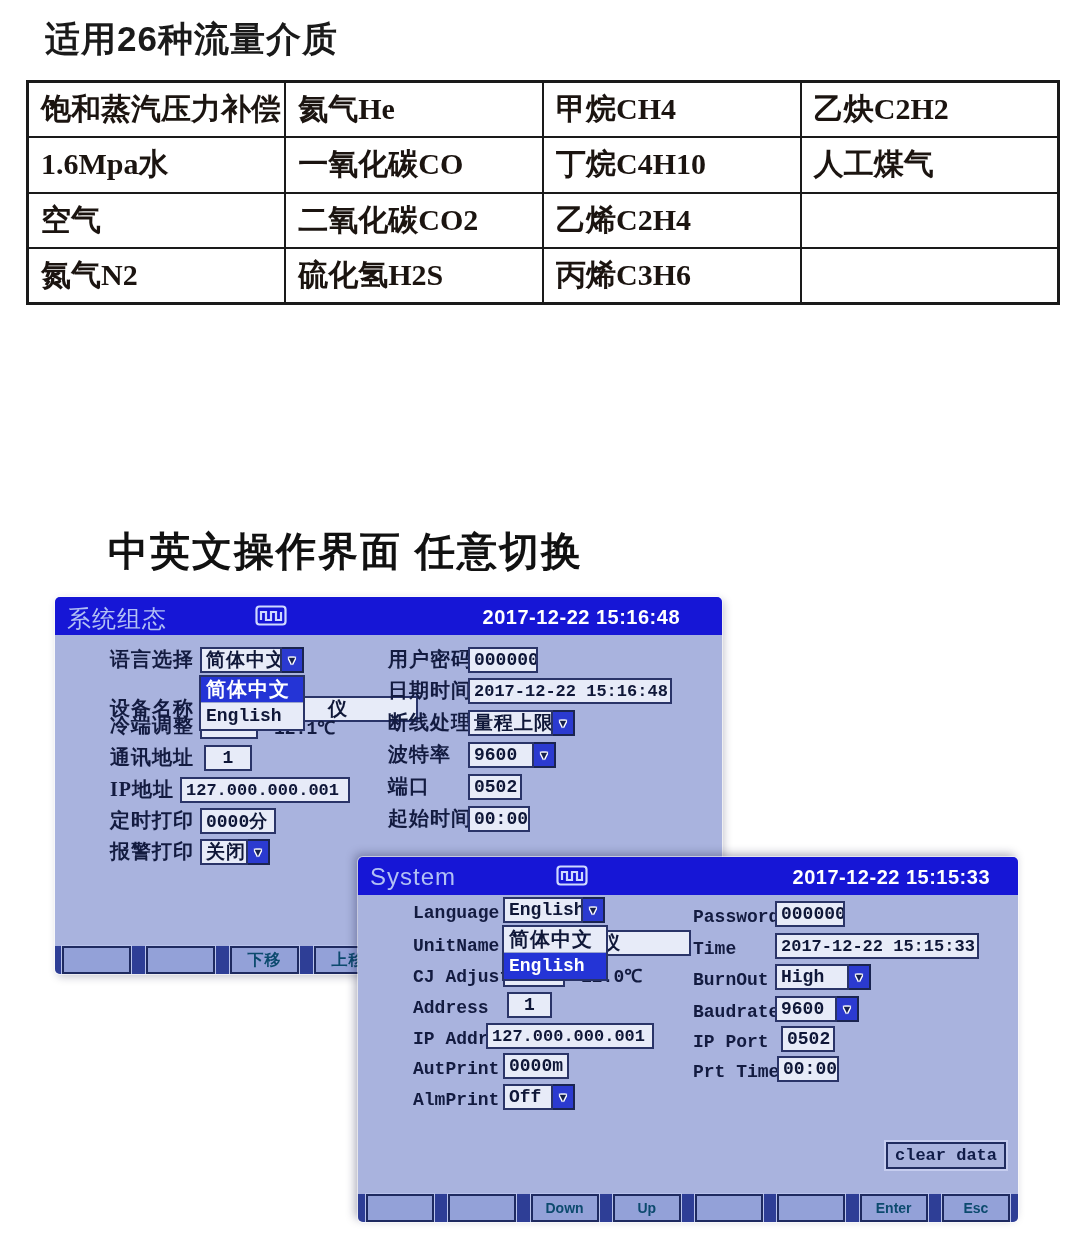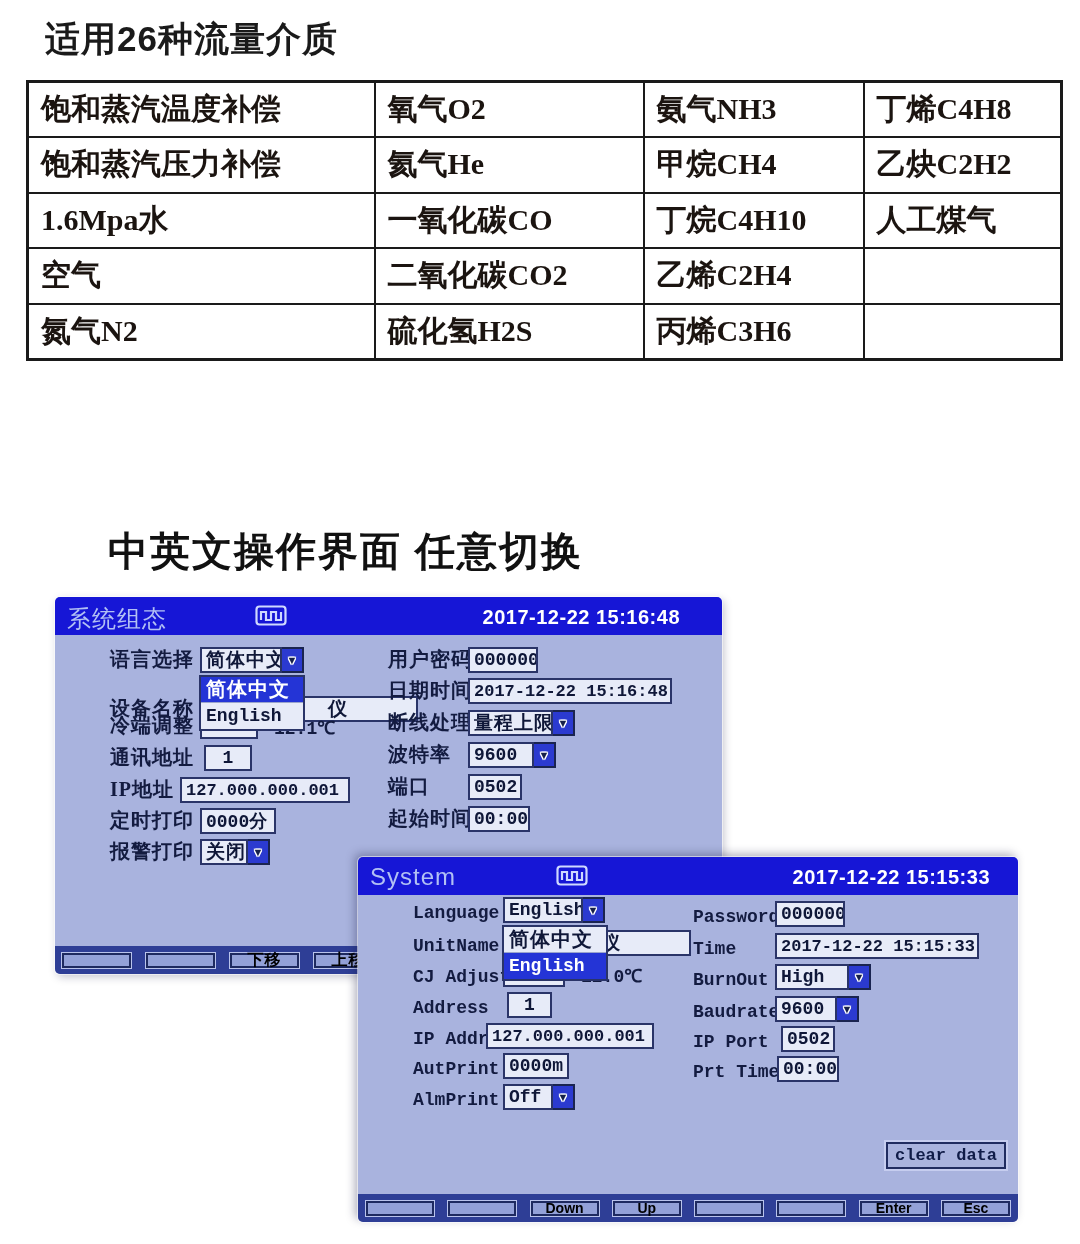--- a/index.html
+++ b/index.html
@@ -81,12 +81,6 @@
 
 <table class="media-table">
   <tbody>
-    <tr>
-      <td class="c1">饱和蒸汽温度补偿</td>
-      <td class="c2">氧气O2</td>
-      <td class="c3">氨气NH3</td>
-      <td class="c4">丁烯C4H8</td>
-    </tr>
     <tr>
       <td>饱和蒸汽压力补偿</td>
       <td>氦气He</td>

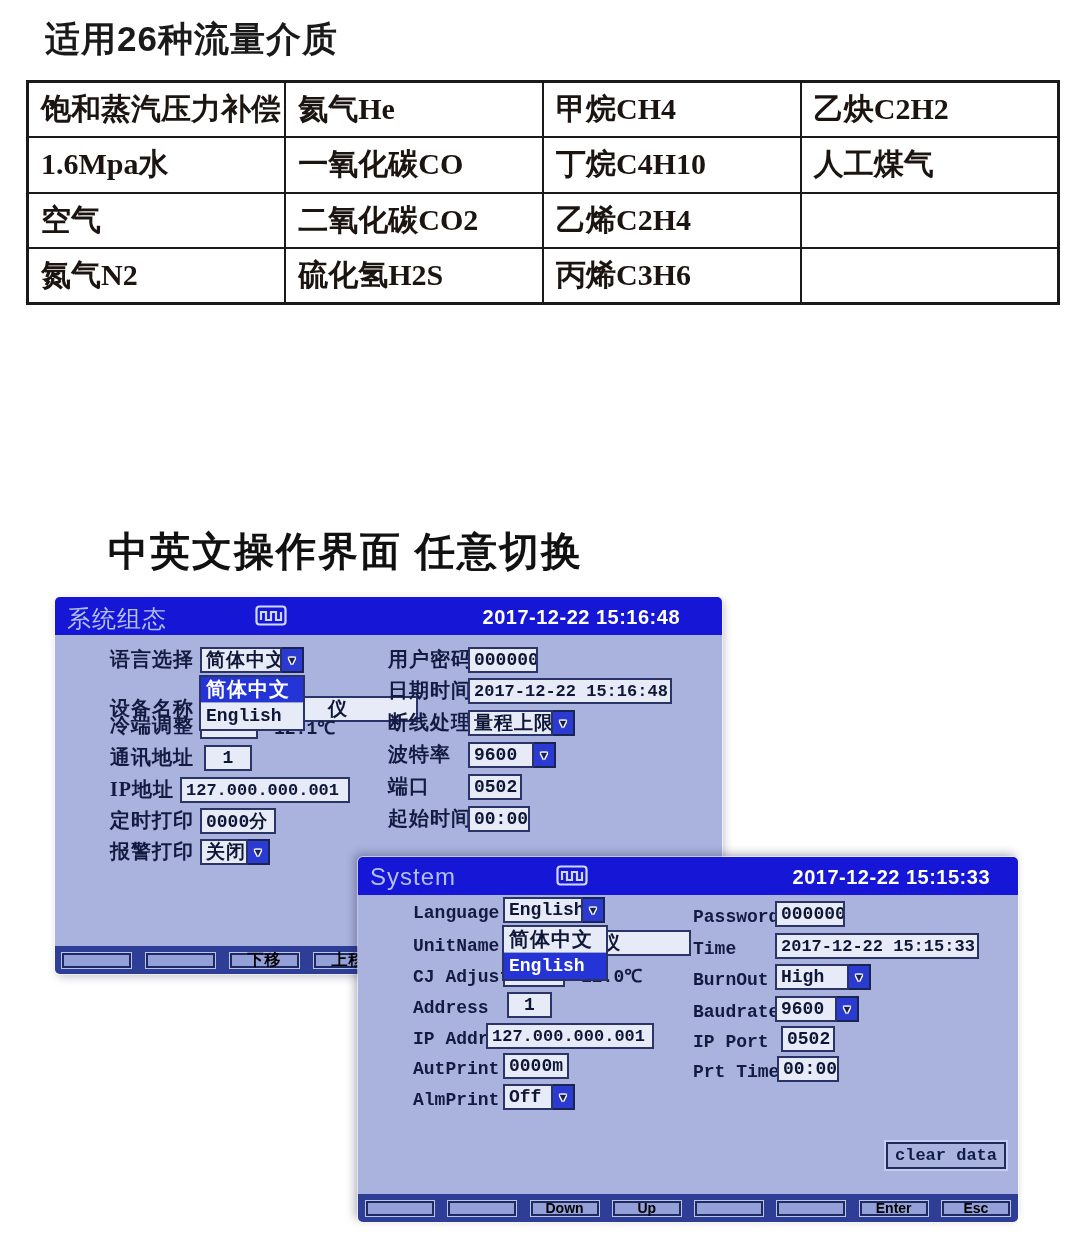--- a/index.html
+++ b/index.html
@@ -62,8 +62,8 @@
   .softbar{position:absolute;left:0;right:0;bottom:0;height:28px;background:var(--bar-blue);display:flex;align-items:center;}
   .softbar.cnbar{padding-left:7px;gap:15px;}
   .softbar.enbar{justify-content:space-between;padding:0 8px;}
-  .softkey{width:69px;height:15px;background:var(--key-blue);border:2px solid #1e2a60;box-shadow:0 0 0 1px #b9c3ec;
-    display:flex;align-items:center;justify-content:center;color:#000000;flex:none;}
+  .softkey{width:69px;height:28px;background:var(--key-blue);border:2px solid #1e2a60;box-shadow:0 0 0 1px #b9c3ec;
+    display:flex;align-items:center;justify-content:center;color:#0c4a6e;flex:none;}
   .enbar .softkey{width:68px;}
   .softkey.cnkey{font-family:"Liberation Serif","DejaVu Serif",serif;font-weight:bold;font-size:16px;letter-spacing:1px;}
   .softkey.enkey{font-weight:bold;font-size:14px;}

